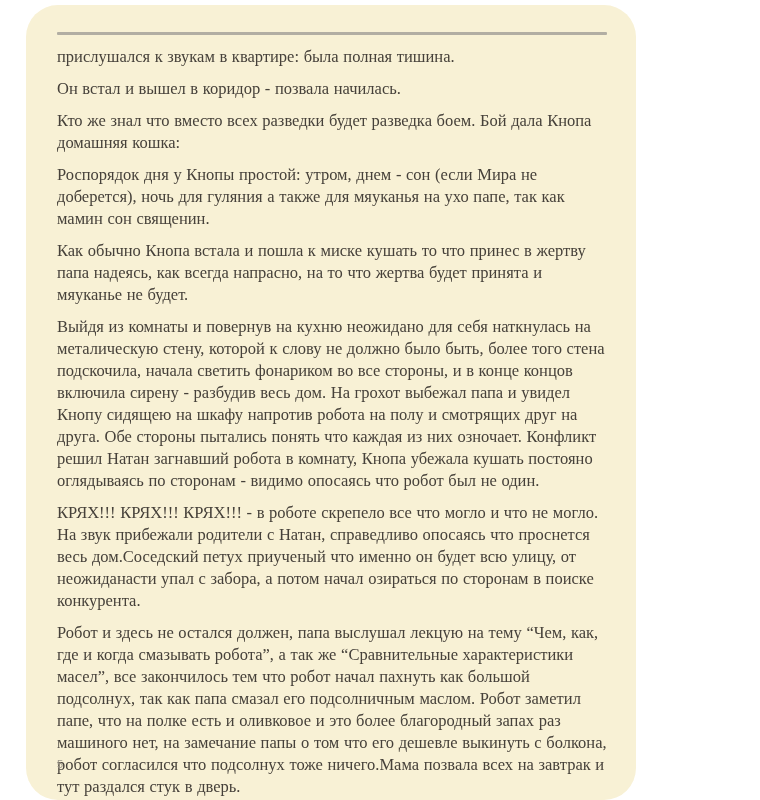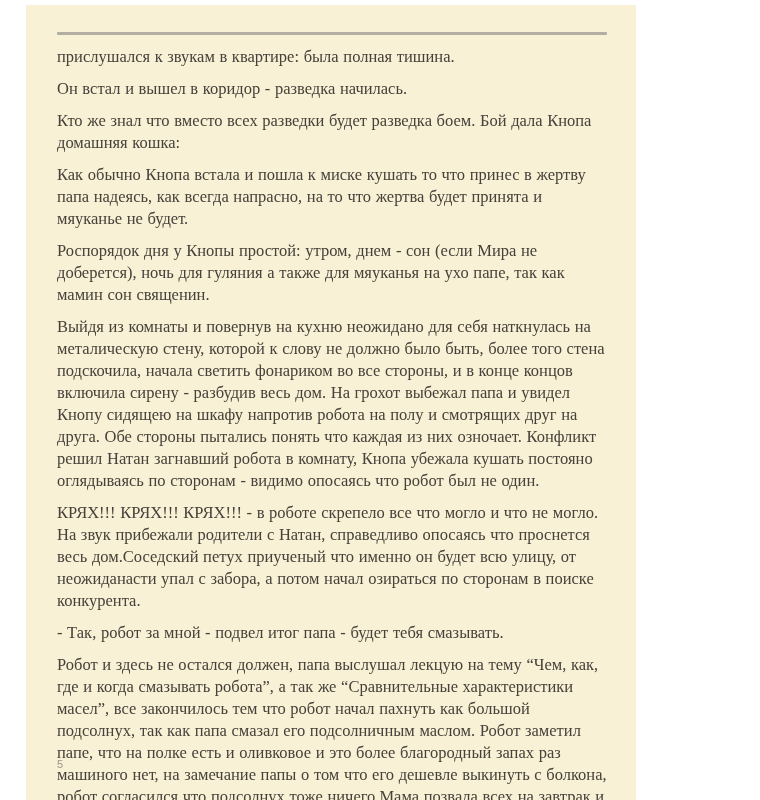--- a/index.html
+++ b/index.html
@@ -2,7 +2,7 @@
 <html><head>
 <meta charset="utf-8">
 <style>
-  * { margin: 0; padding: 0; box-sizing: border-box; }
+  * { margin: 0; padding: 0; box-sizing: border-box; border-radius: 32px; }
   html, body {
     width: 760px;
     height: 800px;

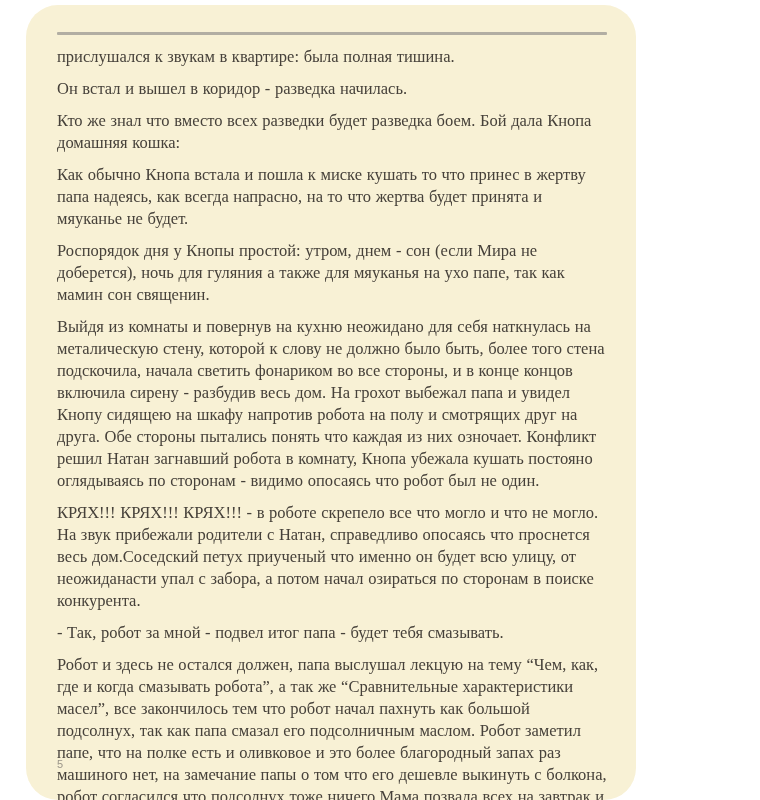--- a/index.html
+++ b/index.html
@@ -64,7 +64,7 @@
     <div class="top-rule"></div>
     <div class="text-column">
       <p>прислушался к звукам в квартире: была полная тишина.</p>
-      <p>Он встал и вышел в коридор -  разведка начилась.</p>
+      <p>Он встал и вышел в коридор -  позвала начилась.</p>
       <p>Кто же знал что вместо всех разведки будет разведка боем. Бой дала Кнопа домашняя кошка:</p>
       <p>Как обычно Кнопа встала и пошла к миске кушать то что принес в жертву папа надеясь, как всегда напрасно, на то что жертва будет принята и мяуканье не будет.</p>
       <p>Роспорядок дня у Кнопы простой: утром, днем -  сон (если Мира не доберется), ночь для гуляния а также для мяуканья на ухо папе, так как мамин сон священин.</p>

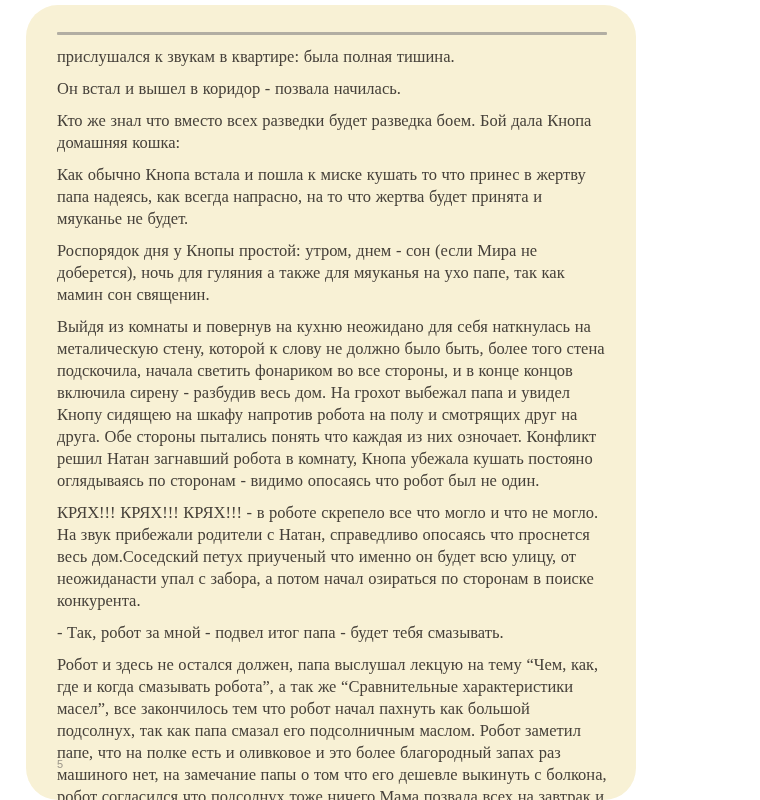--- a/index.html
+++ b/index.html
@@ -66,8 +66,8 @@
       <p>прислушался к звукам в квартире: была полная тишина.</p>
       <p>Он встал и вышел в коридор -  позвала начилась.</p>
       <p>Кто же знал что вместо всех разведки будет разведка боем. Бой дала Кнопа домашняя кошка:</p>
+      <p>Роспорядок дня у Кнопы простой: утром, днем -  сон (если Мира не доберется), ночь для гуляния а также для мяуканья на ухо папе, так как мамин сон священин.</p>
       <p>Как обычно Кнопа встала и пошла к миске кушать то что принес в жертву папа надеясь, как всегда напрасно, на то что жертва будет принята и мяуканье не будет.</p>
-      <p>Роспорядок дня у Кнопы простой: утром, днем -  сон (если Мира не доберется), ночь для гуляния а также для мяуканья на ухо папе, так как мамин сон священин.</p>
       <p>Выйдя из комнаты и повернув на кухню неожидано для себя наткнулась на металическую стену, которой к слову не должно было быть, более того стена подскочила, начала светить фонариком во все стороны, и в конце концов включила сирену -  разбудив весь дом. На грохот выбежал папа и увидел Кнопу сидящею на шкафу напротив робота на полу и смотрящих друг на друга. Обе стороны пытались понять что каждая из них озночает. Конфликт решил Натан загнавший робота в комнату, Кнопа убежала кушать постояно оглядываясь по сторонам -  видимо опосаясь что робот был не один.</p>
       <p>КРЯХ!!! КРЯХ!!! КРЯХ!!! -  в роботе скрепело все что могло и что не могло. На звук прибежали родители с Натан, справедливо опосаясь что проснется весь дом.Соседский петух приученый что именно он будет всю улицу, от неожиданасти упал с забора, а потом начал озираться по сторонам в поиске конкурента.</p>
       <p>- Так, робот за мной - подвел итог папа -  будет тебя смазывать.</p>

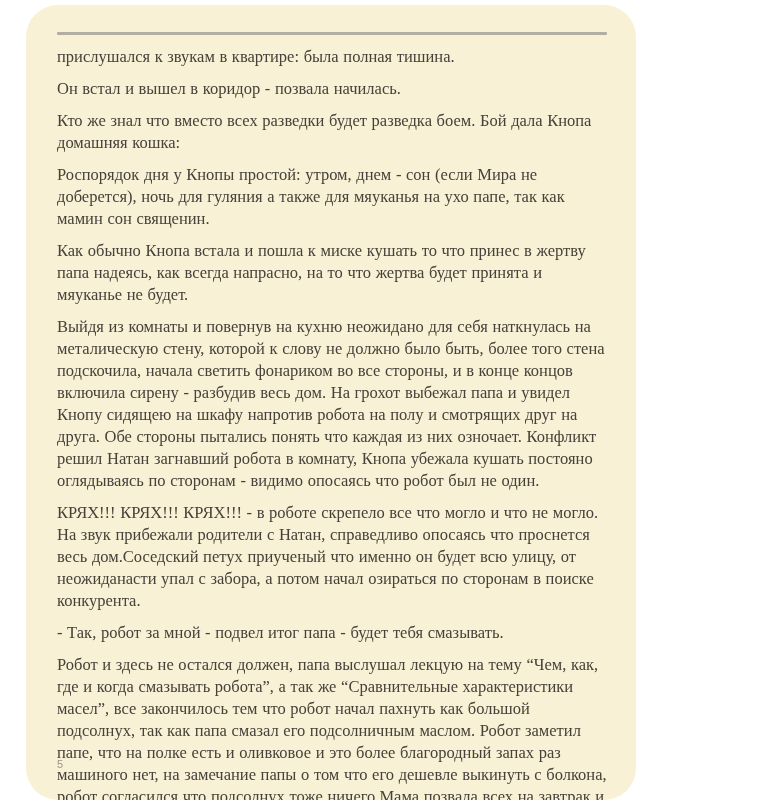--- a/index.html
+++ b/index.html
@@ -70,7 +70,6 @@
       <p>Как обычно Кнопа встала и пошла к миске кушать то что принес в жертву папа надеясь, как всегда напрасно, на то что жертва будет принята и мяуканье не будет.</p>
       <p>Выйдя из комнаты и повернув на кухню неожидано для себя наткнулась на металическую стену, которой к слову не должно было быть, более того стена подскочила, начала светить фонариком во все стороны, и в конце концов включила сирену -  разбудив весь дом. На грохот выбежал папа и увидел Кнопу сидящею на шкафу напротив робота на полу и смотрящих друг на друга. Обе стороны пытались понять что каждая из них озночает. Конфликт решил Натан загнавший робота в комнату, Кнопа убежала кушать постояно оглядываясь по сторонам -  видимо опосаясь что робот был не один.</p>
       <p>КРЯХ!!! КРЯХ!!! КРЯХ!!! -  в роботе скрепело все что могло и что не могло. На звук прибежали родители с Натан, справедливо опосаясь что проснется весь дом.Соседский петух приученый что именно он будет всю улицу, от неожиданасти упал с забора, а потом начал озираться по сторонам в поиске конкурента.</p>
-      <p>- Так, робот за мной - подвел итог папа -  будет тебя смазывать.</p>
       <p>Робот и здесь не остался должен, папа выслушал лекцую на тему “Чем, как, где и когда смазывать робота”, а так же “Сравнительные характеристики масел”, все закончилось тем что робот начал пахнуть как большой подсолнух, так как папа смазал его подсолничным маслом. Робот заметил папе, что на полке есть и оливковое и это более благородный запах раз машиного нет, на замечание папы о том что его дешевле выкинуть с болкона, робот согласился что подсолнух тоже ничего.Мама позвала всех на завтрак и тут раздался стук в дверь.</p>
     </div>
     <div class="page-number">5</div>

